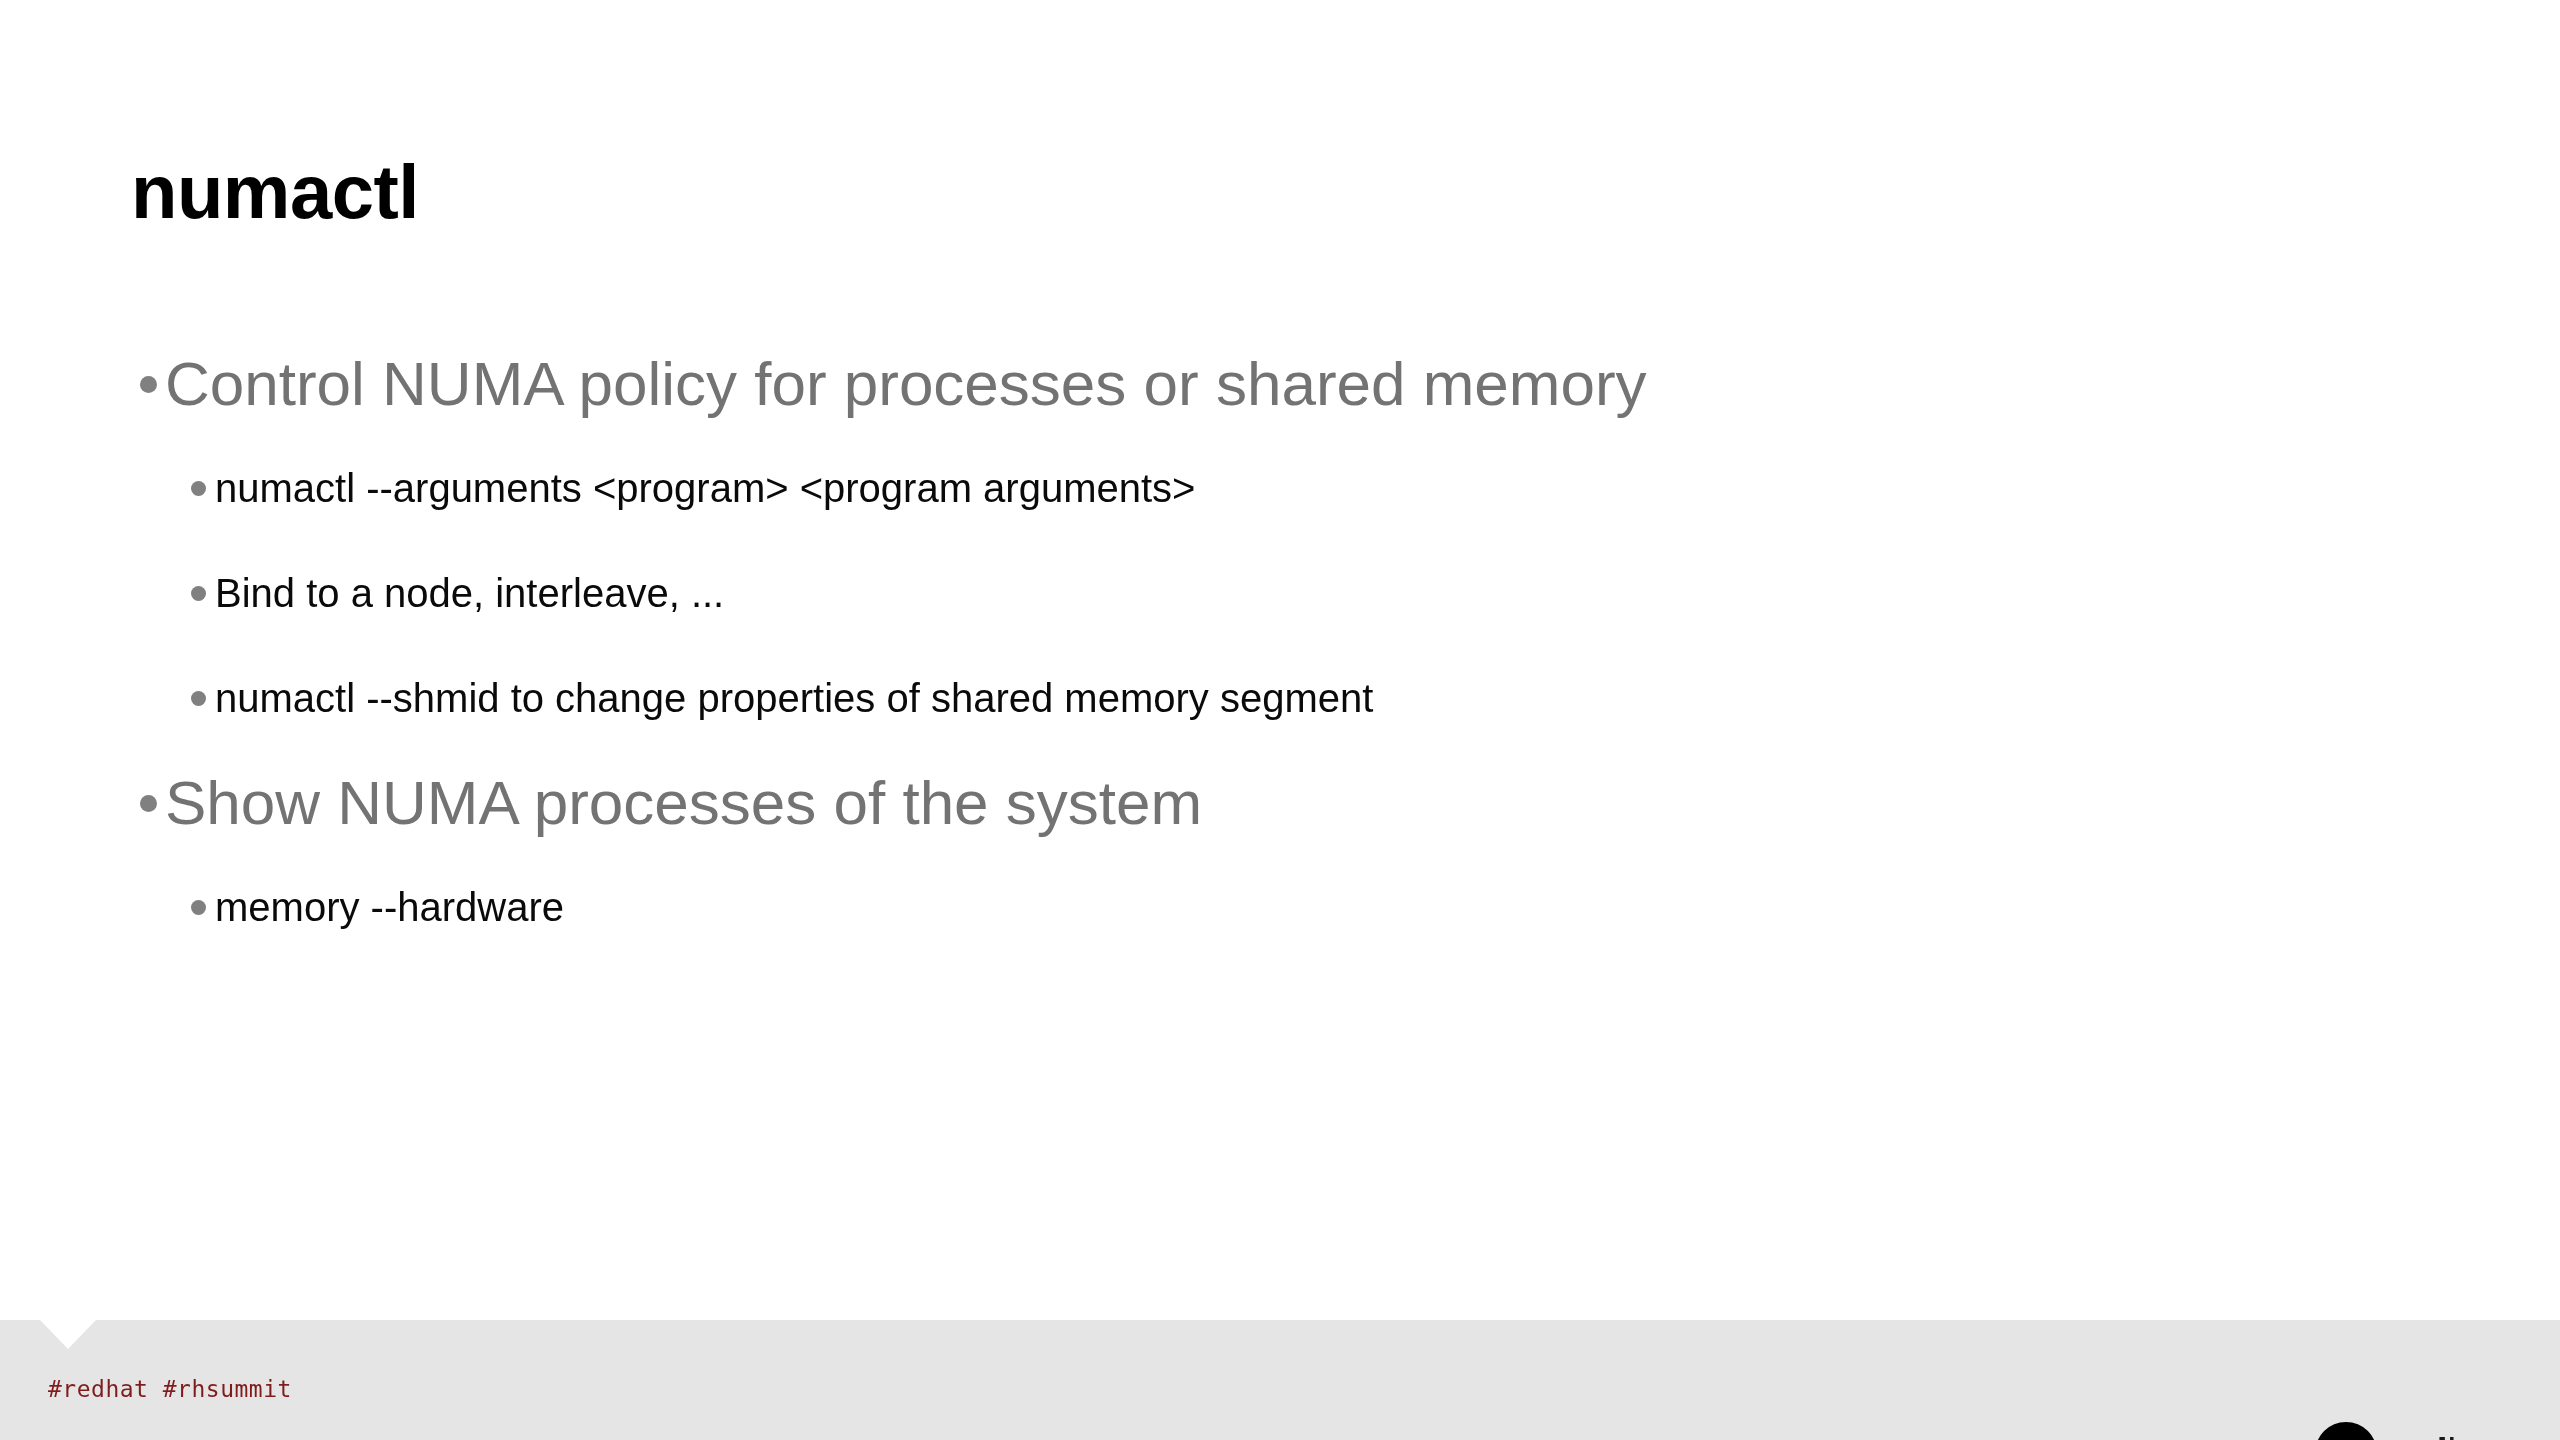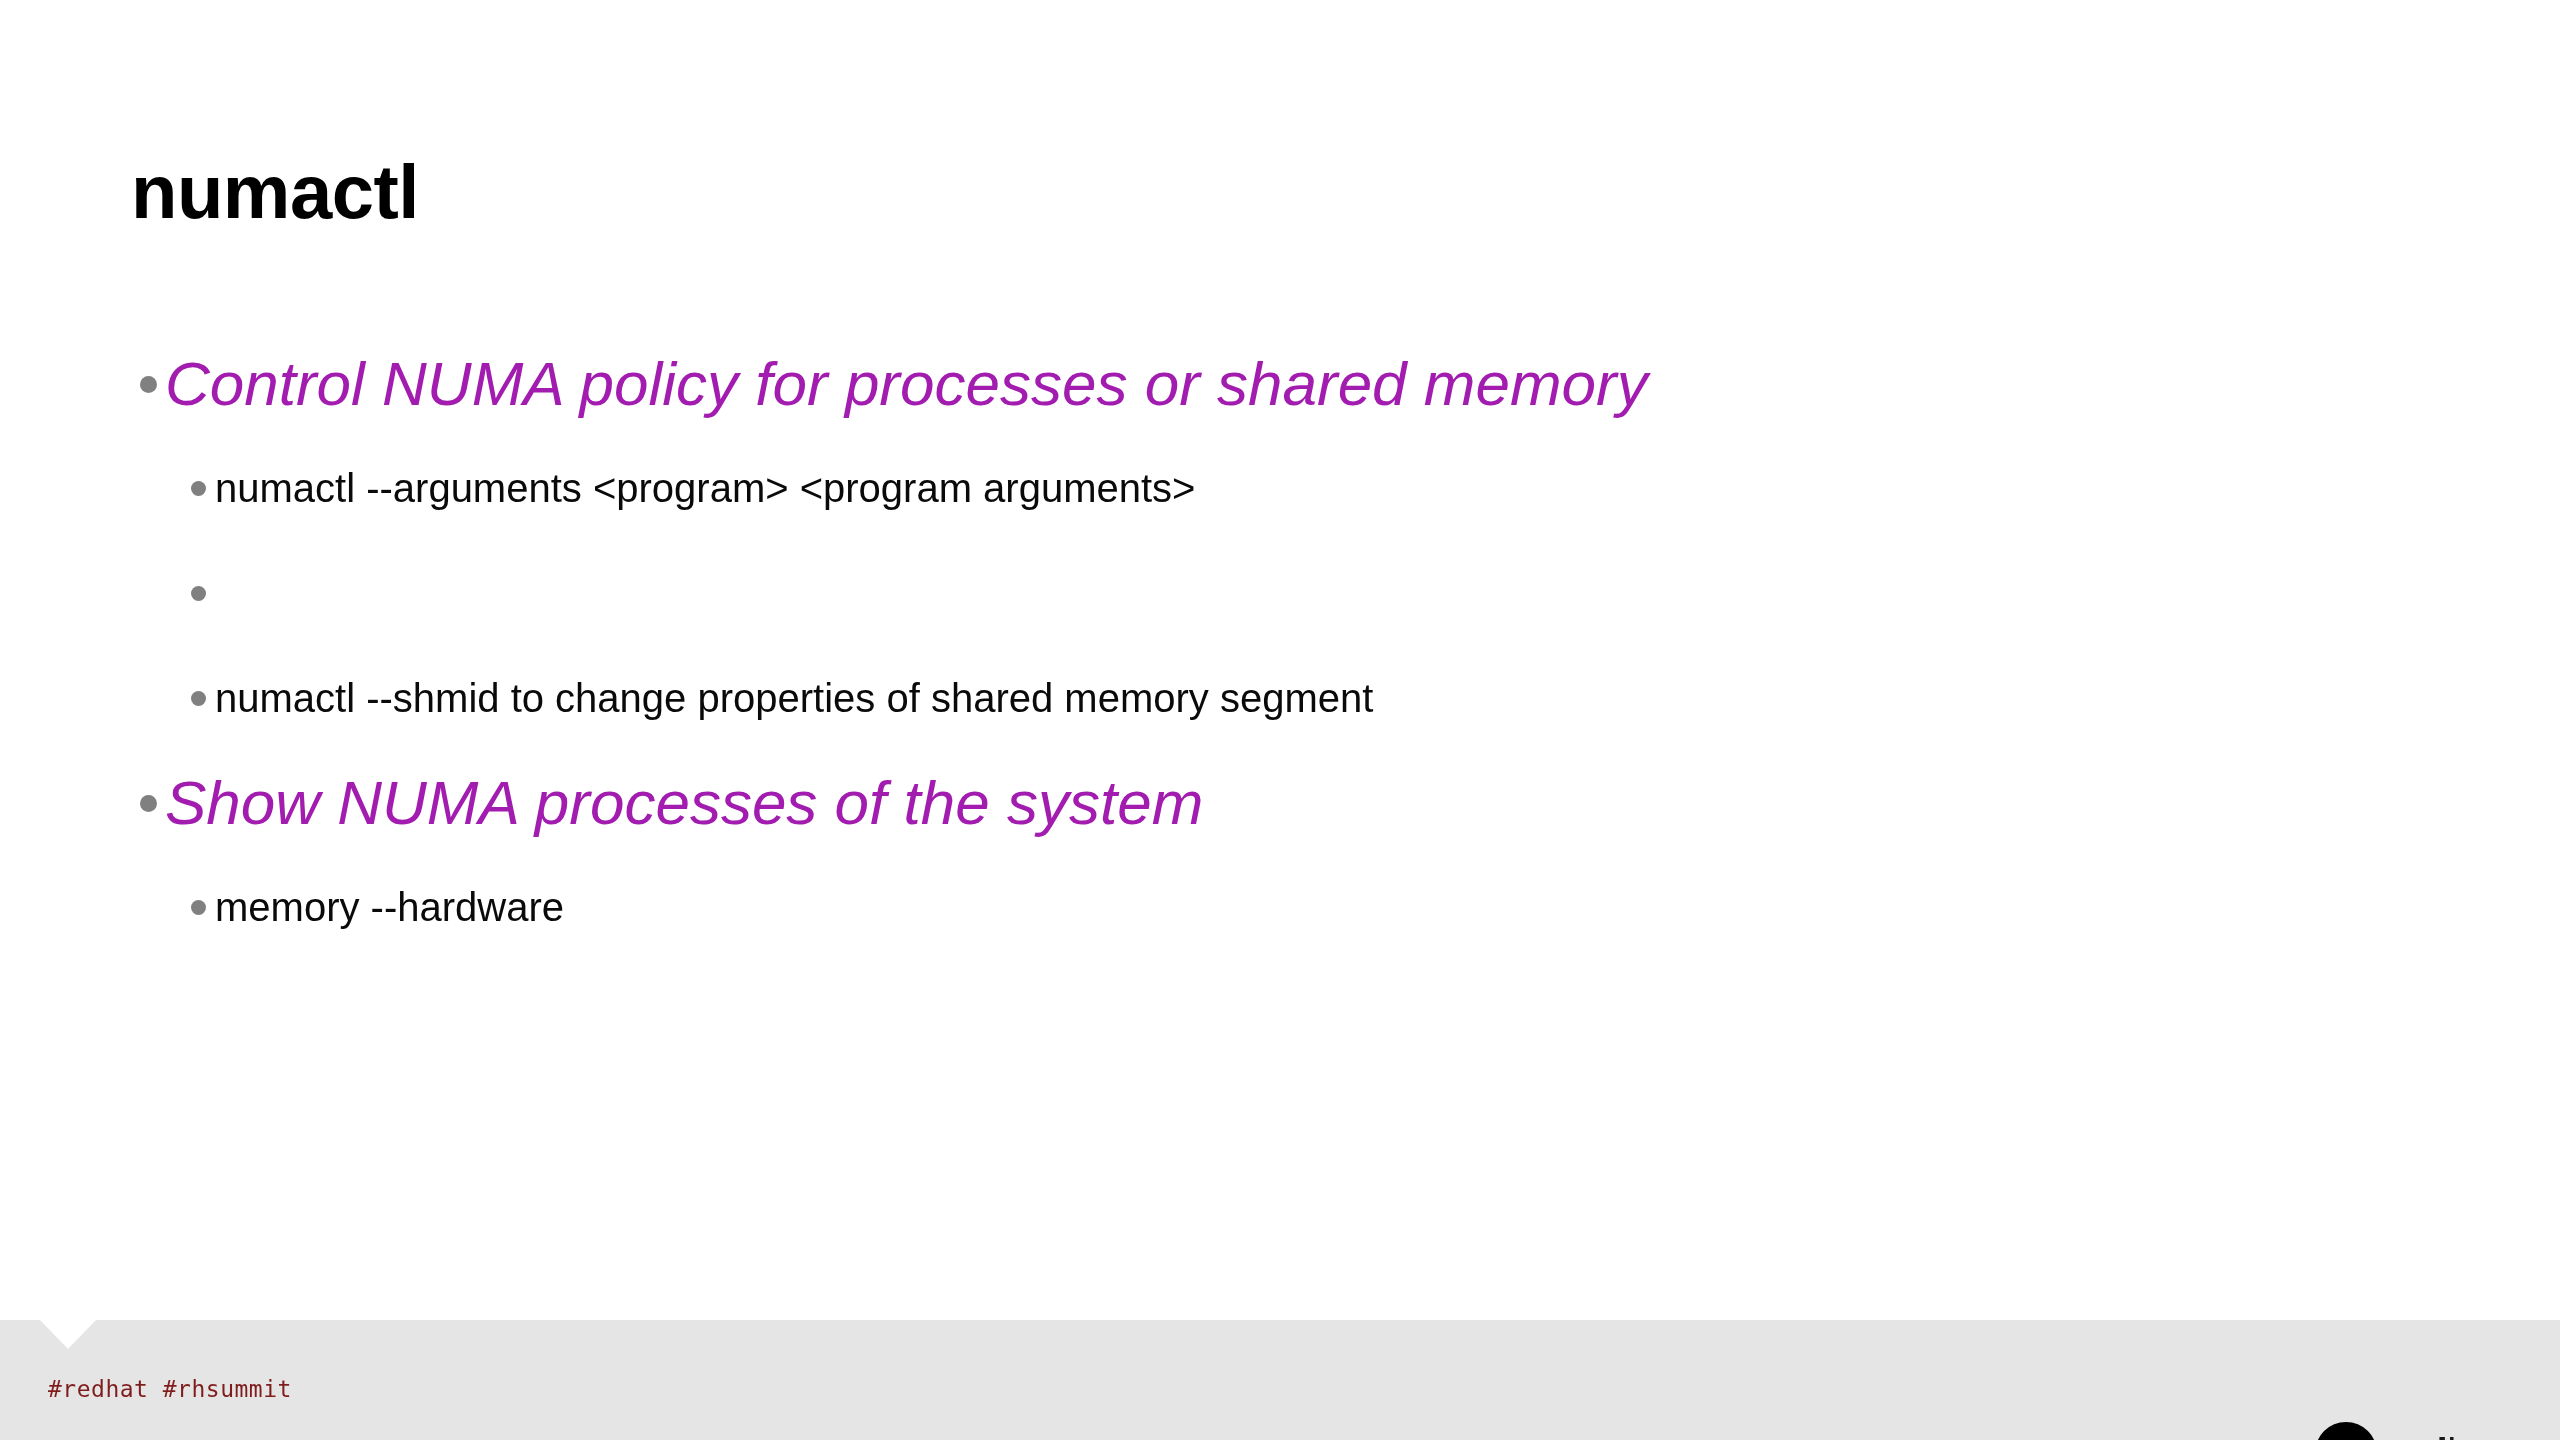--- a/index.html
+++ b/index.html
@@ -77,8 +77,7 @@
     font-size: 62px;
     line-height: 104px;
     white-space: nowrap;
-    color: #a21caf;
-    font-style: italic;
+    color: #737373;
   }
 
   

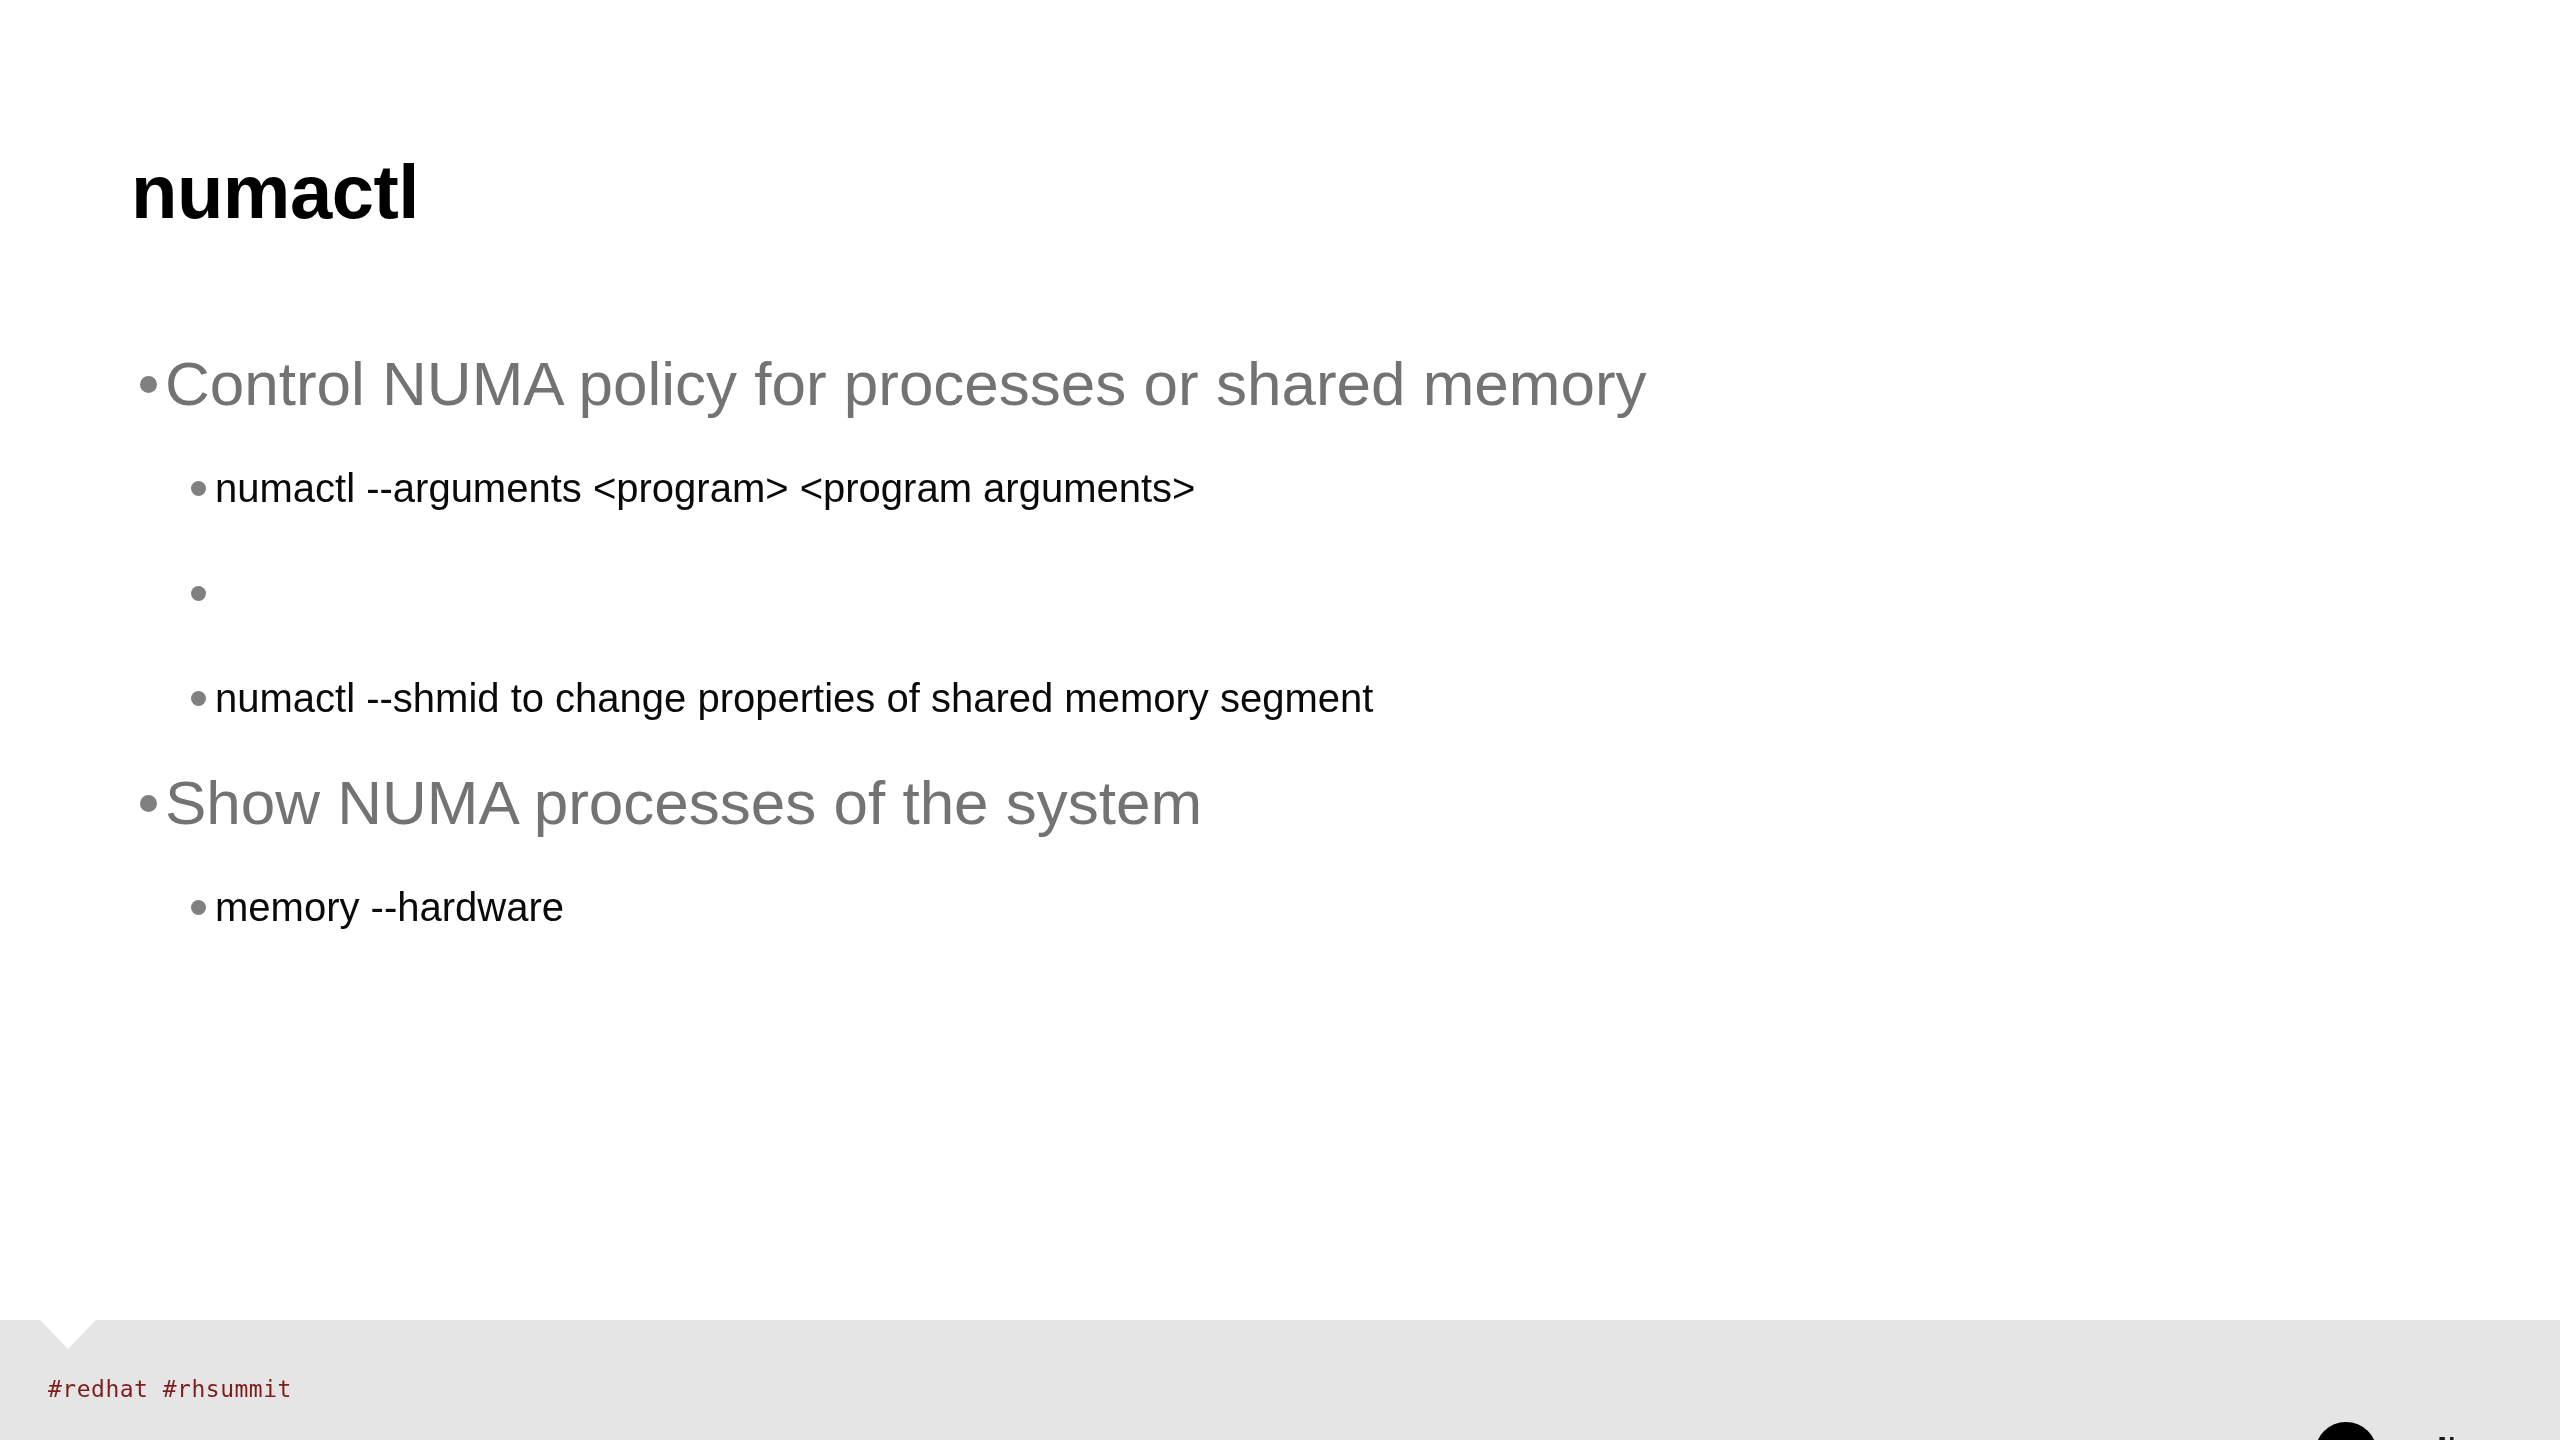--- a/index.html
+++ b/index.html
@@ -200,6 +200,7 @@
       <span class="marker">
           <span class="dot"></span>
         </span>
+      <span class="text">Bind to a node, interleave, ...</span>
     </div>
 
     <div class="bullet-row lvl2">

